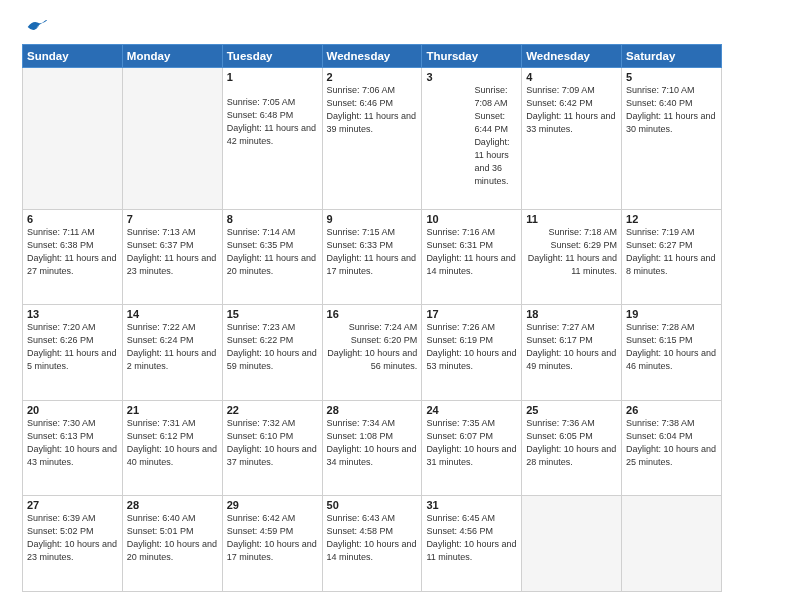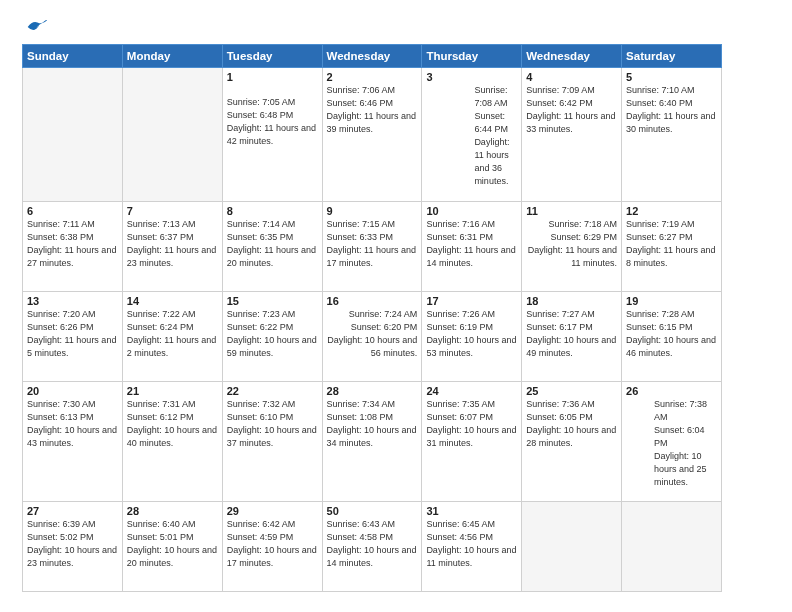--- a/index.html
+++ b/index.html
@@ -300,7 +300,7 @@
           </td>
           <td>
             <span class="day-num">26</span>
-            <div class="day-info" style="white-space: pre-line; margin-left: 28px;">Sunrise: 7:38 AM
+            <div class="day-info" style="white-space: pre-line;">Sunrise: 7:38 AM
 Sunset: 6:04 PM
 Daylight: 10 hours and 25 minutes.</div>
           </td>

